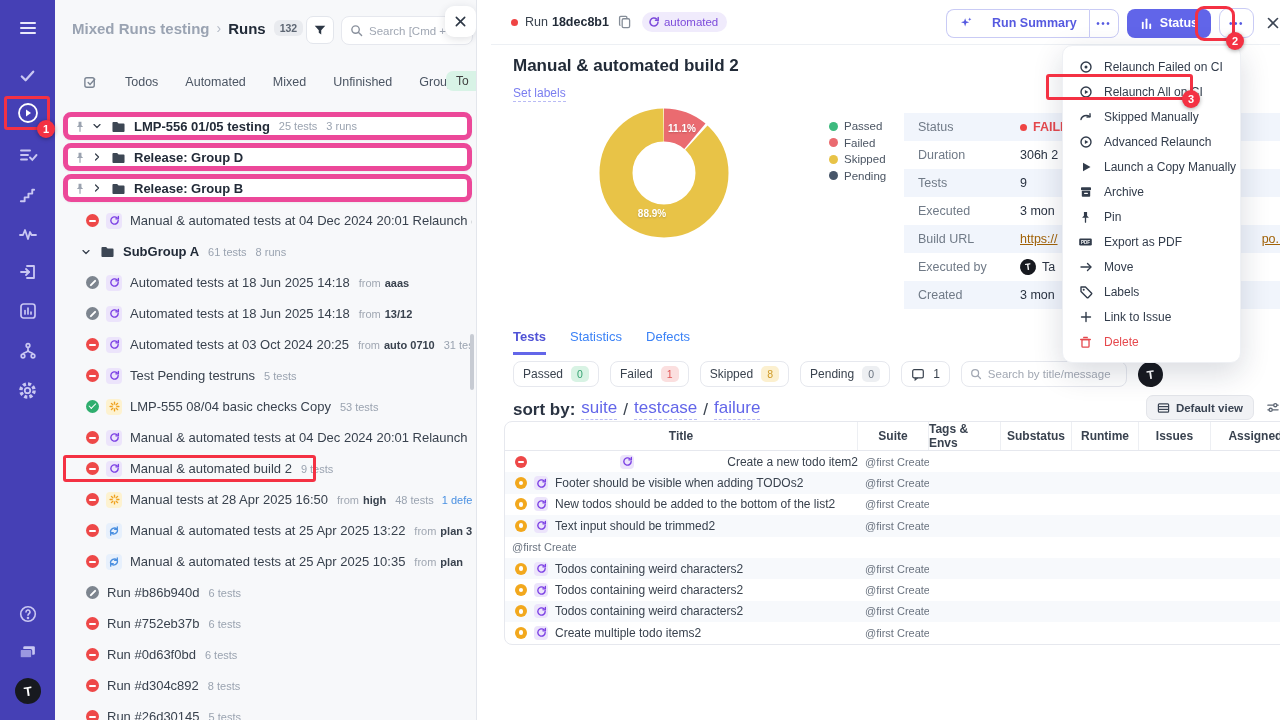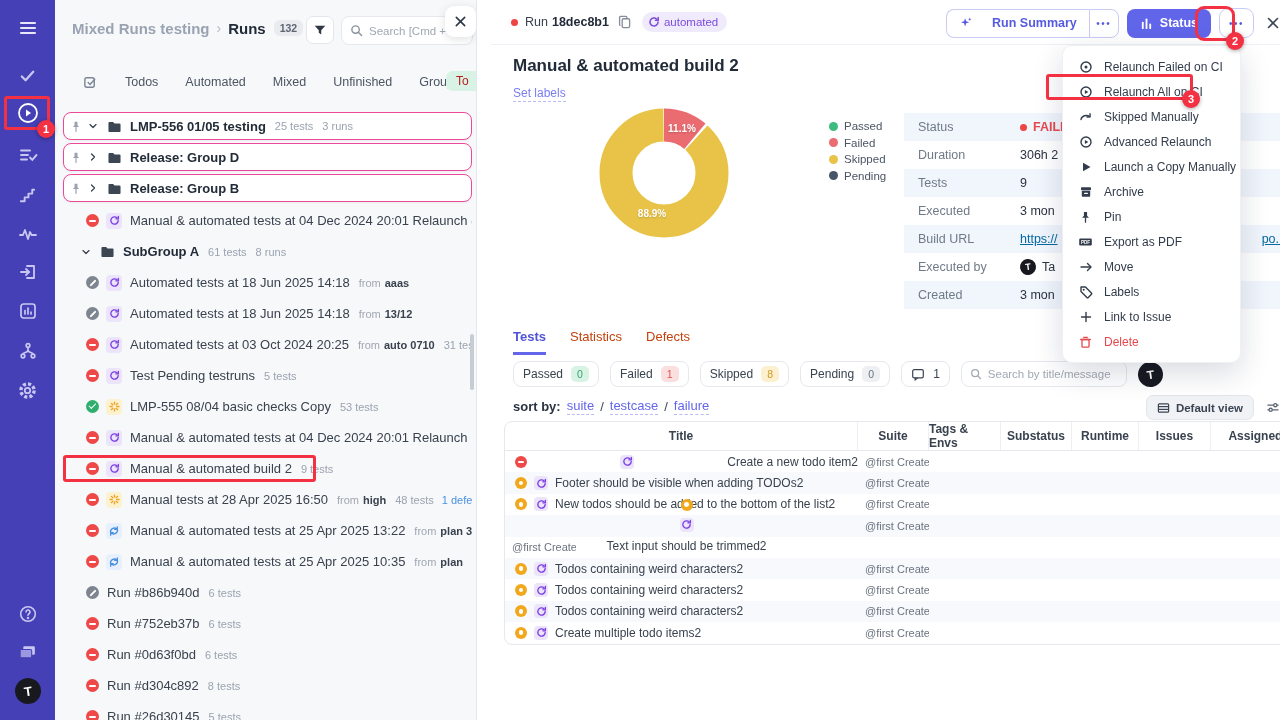--- a/index.html
+++ b/index.html
@@ -26,7 +26,7 @@
   .panel-close{position:absolute;left:390px;top:6px;width:31px;height:31px;background:#fff;border-radius:9px;box-shadow:0 2px 8px rgba(25,35,60,.14);display:flex;align-items:center;justify-content:center;z-index:8}
   .tabs-row{position:absolute;left:0;top:68px;right:0;height:28px;display:flex;align-items:center;padding-left:28px;gap:27px}
   .tabs-row .tab-lab{font-size:12.5px;color:#4b5563}
-  .tab-chip{position:absolute;right:-6px;top:3px;background:#d8f3e6;color:#b91c1c;font-size:12px;border-radius:7px;padding:3px 10px;width:36px;overflow:hidden;white-space:nowrap}
+  .tab-chip{position:absolute;right:-6px;top:3px;background:#d8f3e6;color:#404040;font-size:12px;border-radius:7px;padding:3px 10px;width:36px;overflow:hidden;white-space:nowrap}
   .runs-list{position:absolute;left:0;top:106px;right:0;bottom:0;padding:6px 4px 0 8px}
   .run-row{height:31px;display:flex;align-items:center;white-space:nowrap;overflow:hidden}
   .run-row.card{height:28px;margin-bottom:3px;background:#fff;border:1px solid #ec4899;border-radius:8px;box-shadow:0 1px 2px rgba(16,24,40,.05);padding-left:6px}

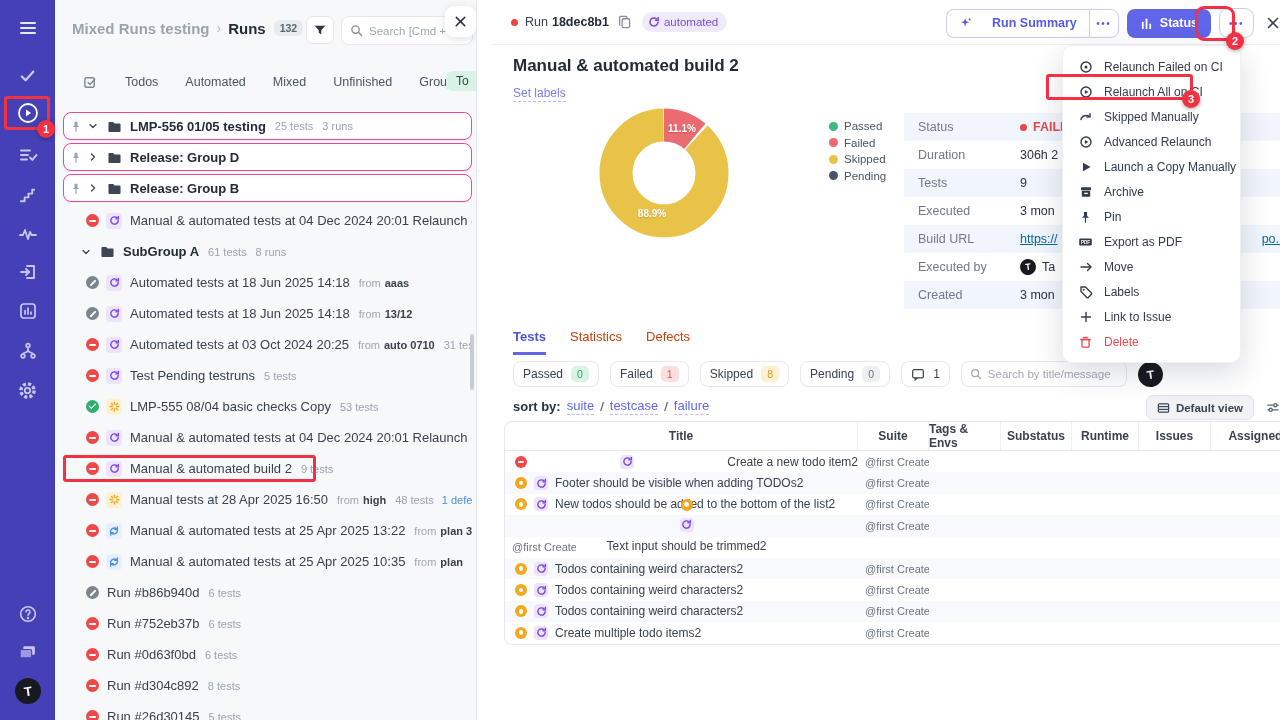--- a/index.html
+++ b/index.html
@@ -29,7 +29,7 @@
   .tab-chip{position:absolute;right:-6px;top:3px;background:#d8f3e6;color:#404040;font-size:12px;border-radius:7px;padding:3px 10px;width:36px;overflow:hidden;white-space:nowrap}
   .runs-list{position:absolute;left:0;top:106px;right:0;bottom:0;padding:6px 4px 0 8px}
   .run-row{height:31px;display:flex;align-items:center;white-space:nowrap;overflow:hidden}
-  .run-row.card{height:28px;margin-bottom:3px;background:#fff;border:1px solid #ec4899;border-radius:8px;box-shadow:0 1px 2px rgba(16,24,40,.05);padding-left:6px}
+  .run-row.card{height:28px;margin-bottom:3px;background:#fff;border:5px solid #ec4899;border-radius:8px;box-shadow:0 1px 2px rgba(16,24,40,.05);padding-left:6px}
   .run-name{font-size:13px;color:#39424e;margin-left:8px}
   .grp-name{font-size:13px;font-weight:bold;color:#222b38;margin-left:6px}
   .meta{font-size:11px;color:#9aa3b0;margin-left:9px}

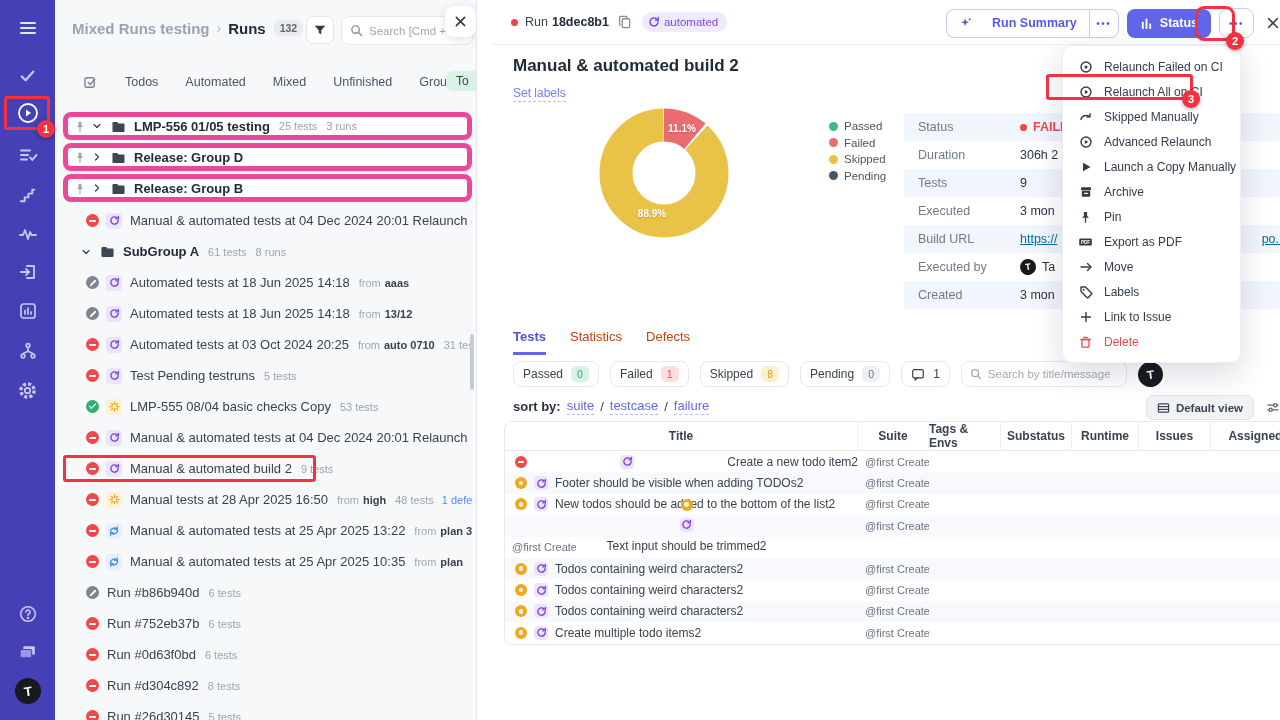--- a/index.html
+++ b/index.html
@@ -80,7 +80,7 @@
   .det-val{font-size:12.5px;color:#2a3342;display:flex;align-items:center;gap:6px;white-space:nowrap}
   .det-val.status{color:#e5484d;font-weight:bold}
   .det-val.status::before{content:"";width:7px;height:7px;border-radius:50%;background:#ef4444;display:inline-block}
-  .det-val.link,.det-tail{color:#0369a1;text-decoration:underline}
+  .det-val.link,.det-tail{color:#a16207;text-decoration:underline}
   .det-tail{position:absolute;right:8px;font-size:12.5px}
   .det-ava{width:16px;height:16px;border-radius:50%;background:#17191f;color:#fff;font-size:9px;font-weight:bold;display:flex;align-items:center;justify-content:center;transform:rotate(-8deg)}
 

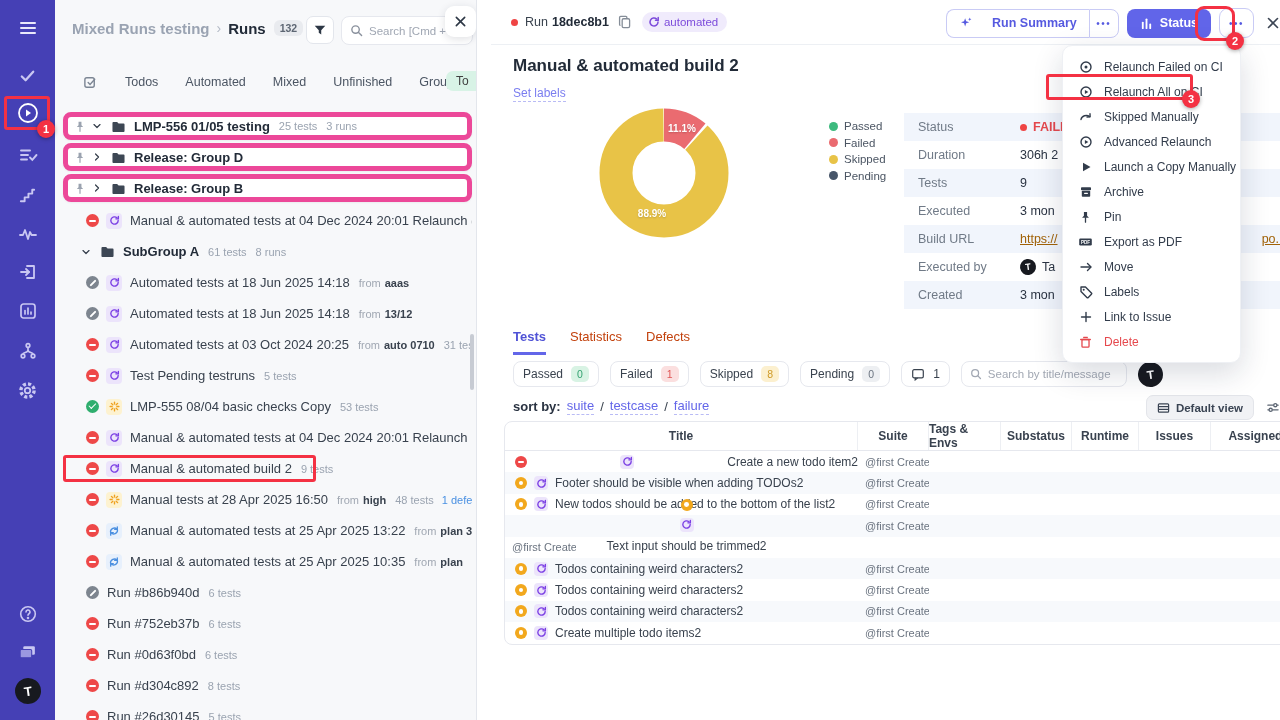--- a/index.html
+++ b/index.html
@@ -86,7 +86,7 @@
 
   
   .sec-tabs{position:absolute;left:22px;top:329px;display:flex;gap:24px}
-  .sec-tab{font-size:13px;color:#c2410c;padding-bottom:8px}
+  .sec-tab{font-size:13px;color:#3b82f6;padding-bottom:8px}
   .sec-tab.active{color:#5053d6;font-weight:bold;border-bottom:3px solid #6366e9}
   .chips-row{position:absolute;left:22px;top:361px;display:flex;align-items:center;gap:11px}
   .chip{height:26px;background:#fff;border:1px solid #e6e8ee;border-radius:8px;display:flex;align-items:center;gap:8px;padding:0 9px;font-size:12px;color:#39424e}

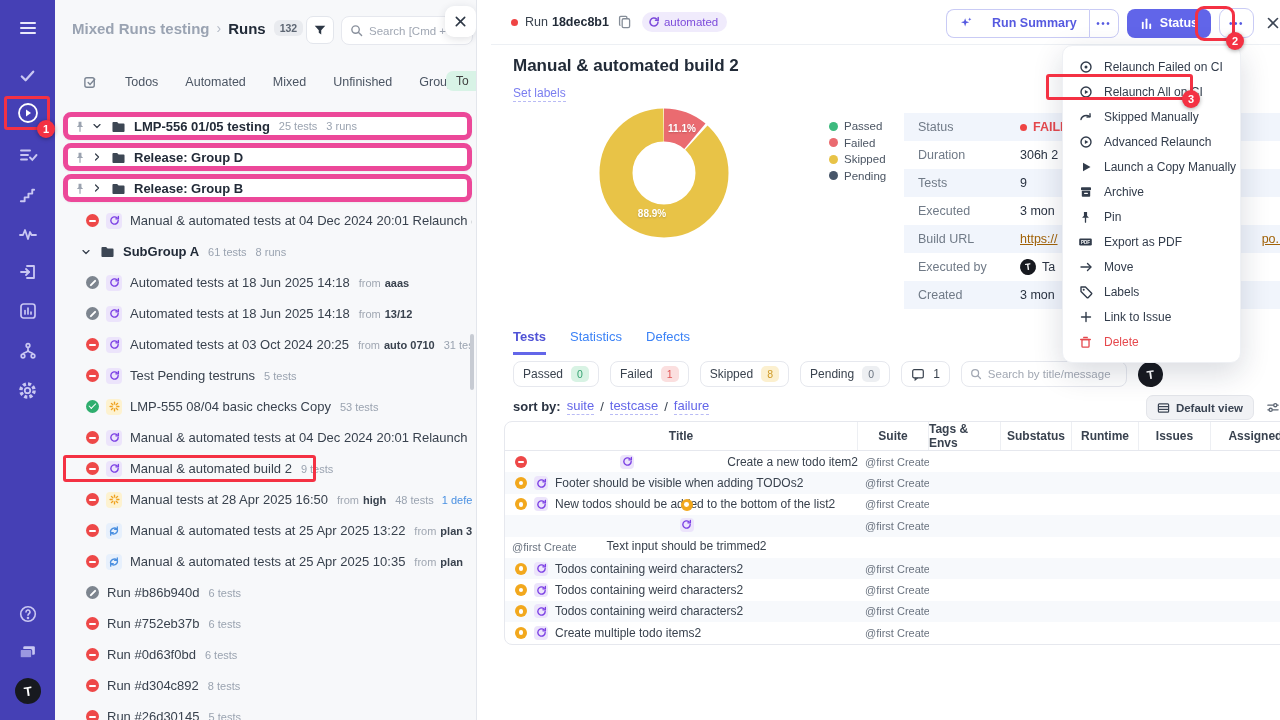--- a/index.html
+++ b/index.html
@@ -97,7 +97,7 @@
   .chip-search input{border:none;outline:none;font-size:11.5px;width:130px;font-family:inherit;color:#4a5462}
   .chip-search input::placeholder{color:#a2a8b3}
   .chips-ava{width:25px;height:25px;border-radius:50%;background:#17191f;color:#fff;font-size:12px;font-weight:bold;display:flex;align-items:center;justify-content:center;transform:rotate(-8deg)}
-  .sort-row{position:absolute;left:22px;top:398px;display:flex;align-items:center;font-size:13px}
+  .sort-row{position:absolute;left:22px;top:398px;display:flex;align-items:flex-end;font-size:17px}
   .sort-lab{font-weight:bold;color:#2a3342;margin-right:6px}
   .sort-link{color:#6366e9;border-bottom:1px dashed #b9bbf5;padding-bottom:1px}
   .sort-sep{color:#39424e;margin:0 6px}

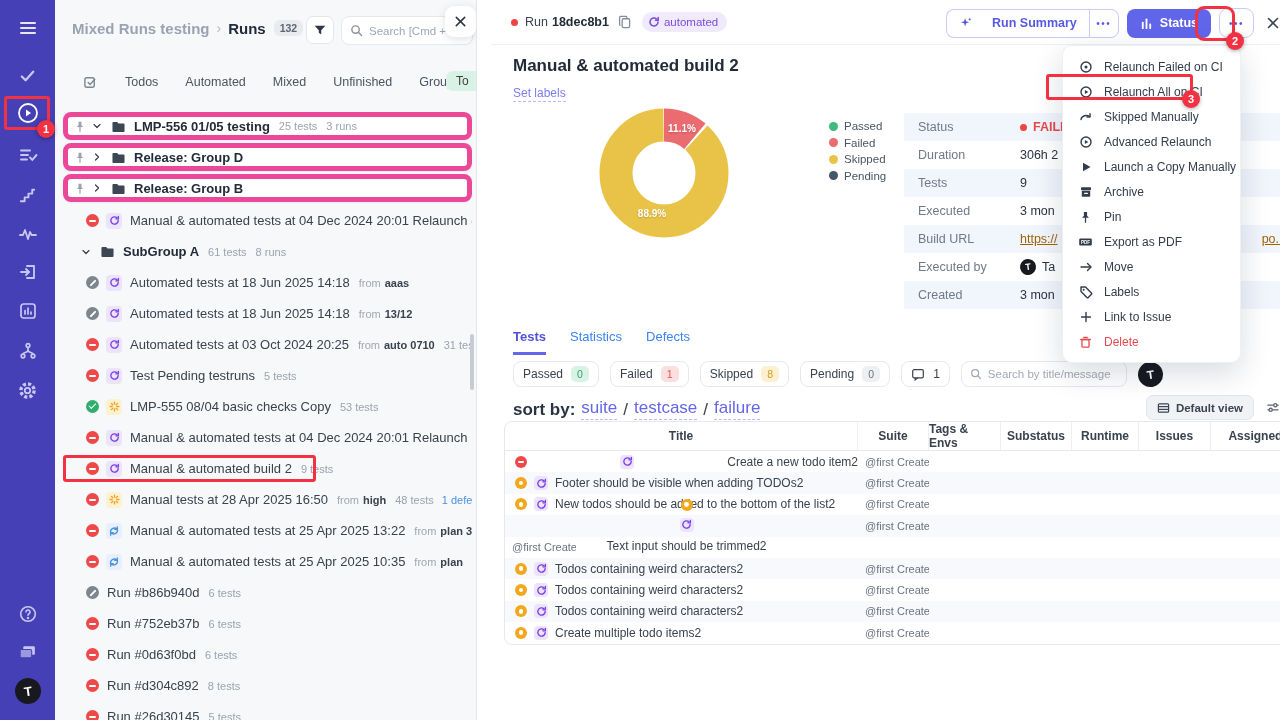--- a/index.html
+++ b/index.html
@@ -787,7 +787,7 @@
           <div style="width: 106px; flex: 0 0 auto;"></div>
         </div>
         <div class="tt-row">
-          <div class="tt-title" style="width: 353px; flex-direction: column;">
+          <div class="tt-title" style="width: 353px;">
             <span class="st skipped"></span>
             <span class="ty automated">
               <svg width="11" height="11" viewBox="0 0 12 12" fill="none" stroke="#7b3fe4" stroke-width="1.5" stroke-linecap="round">

